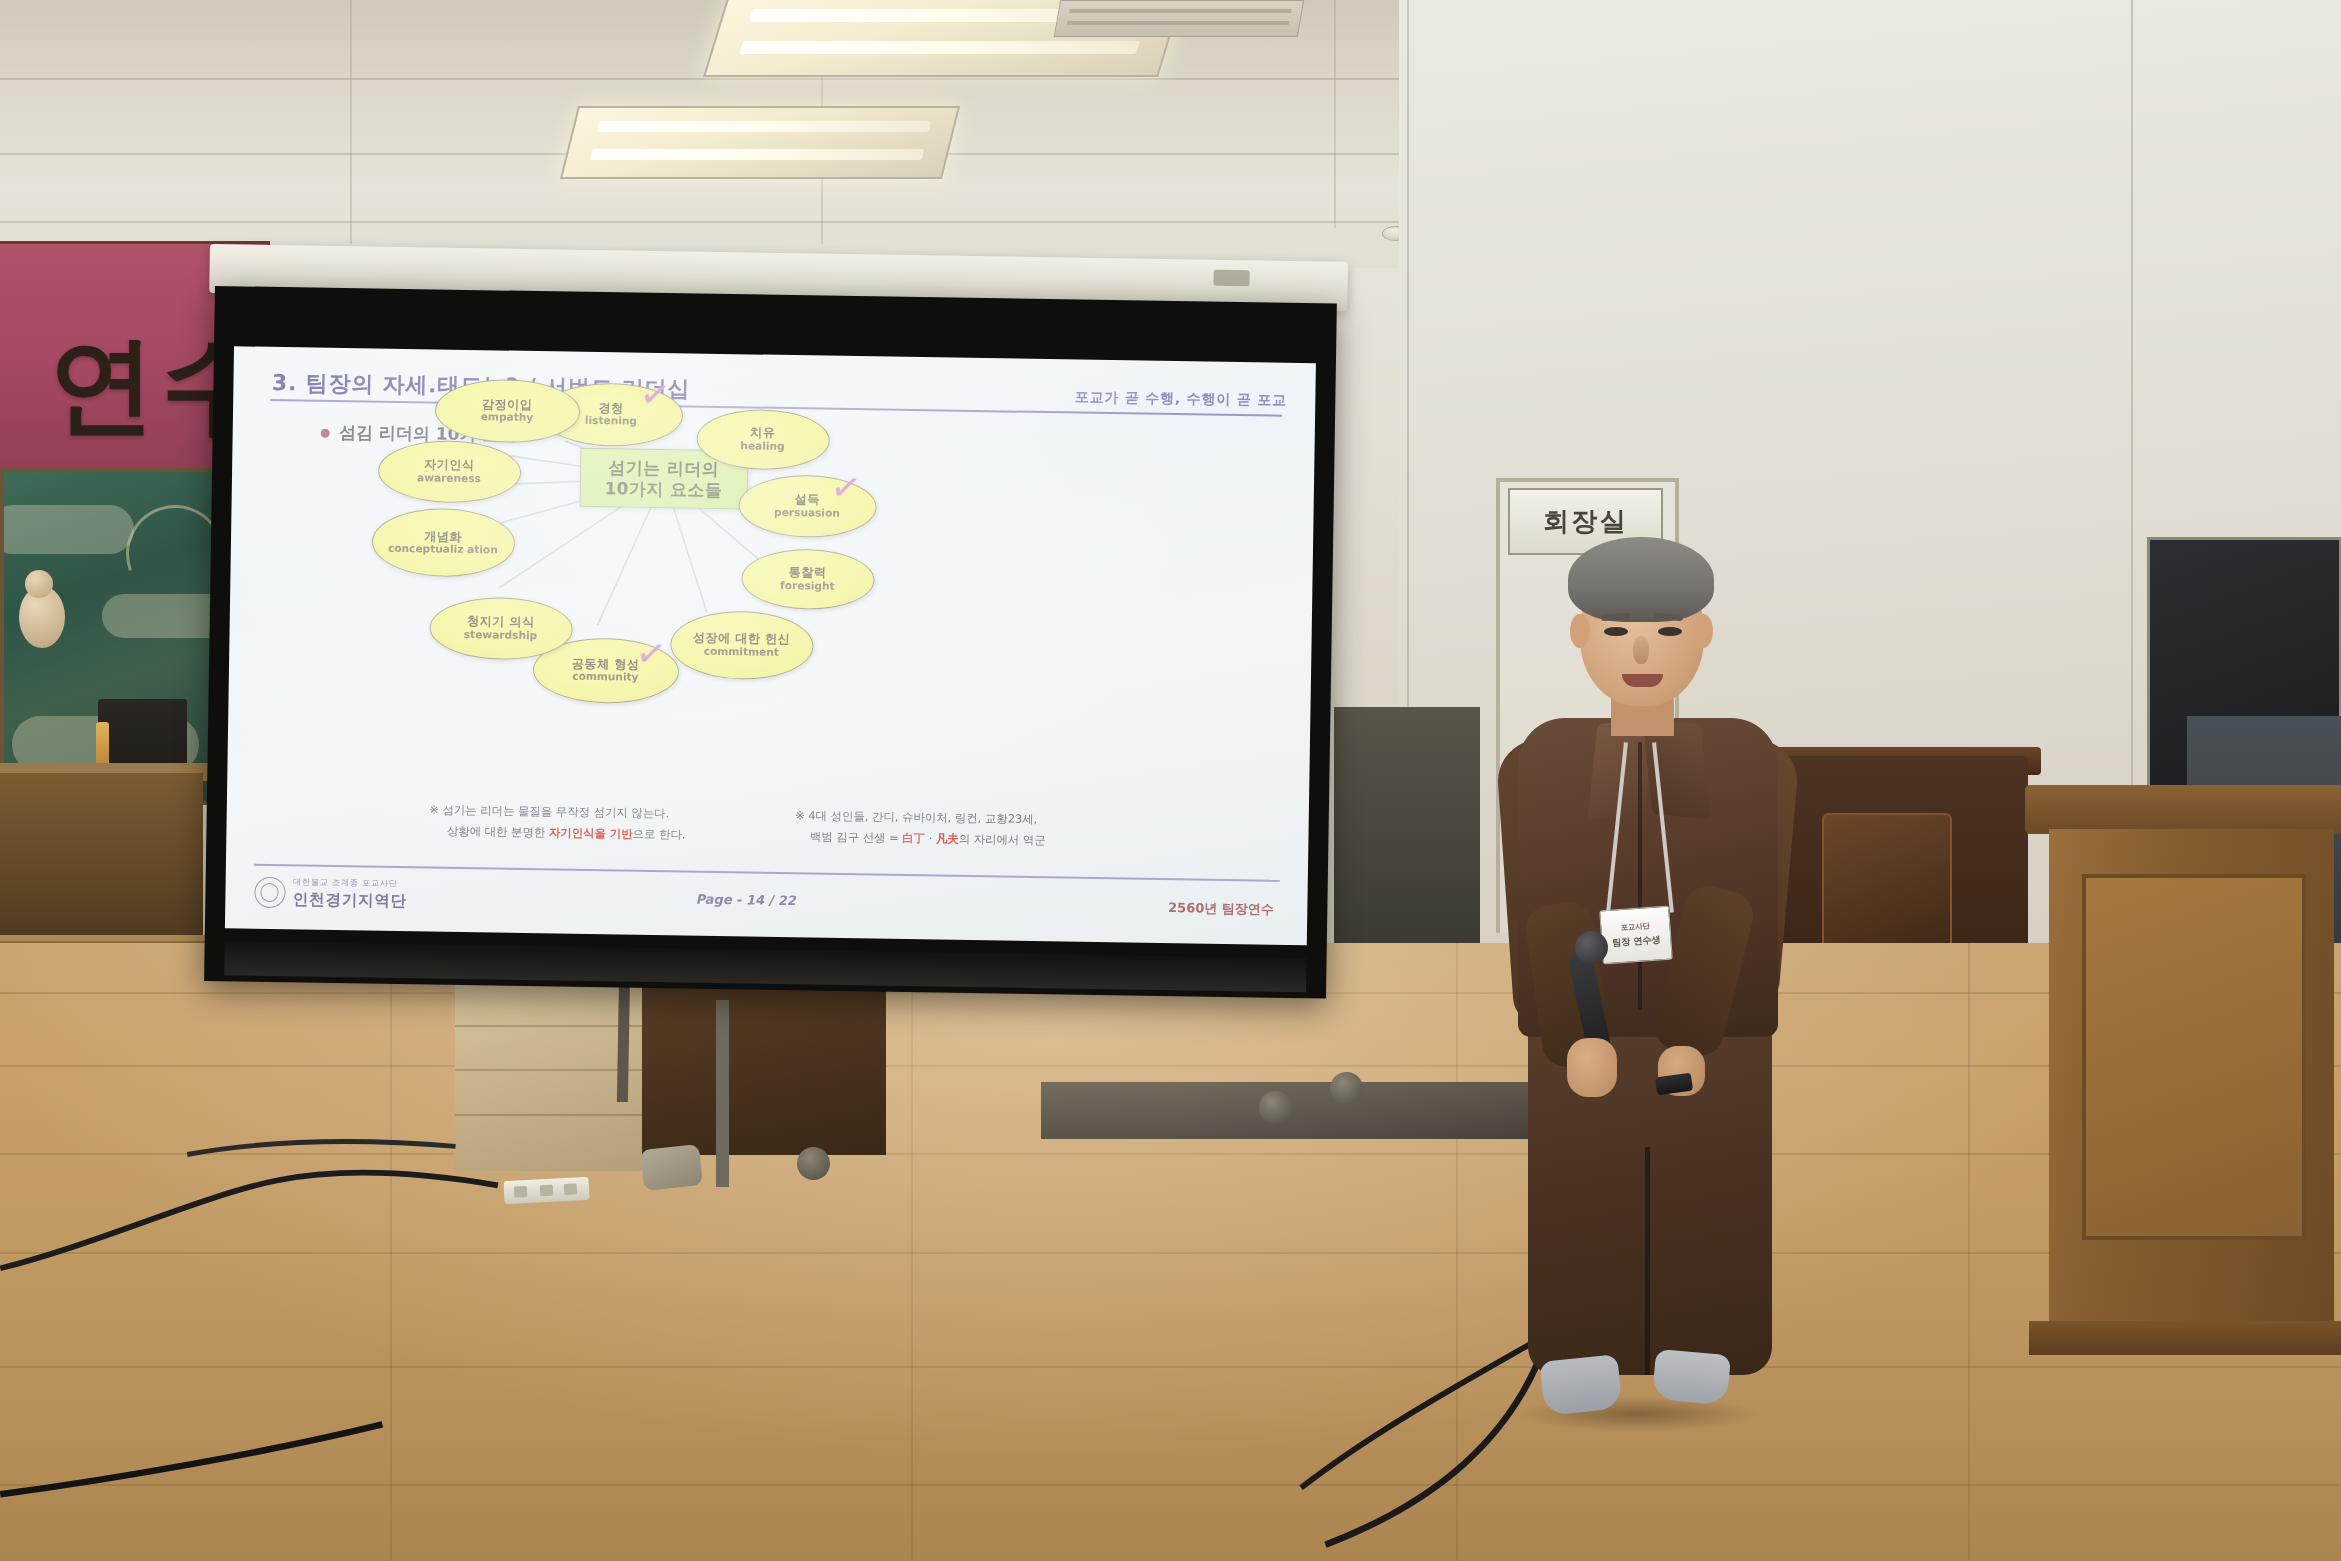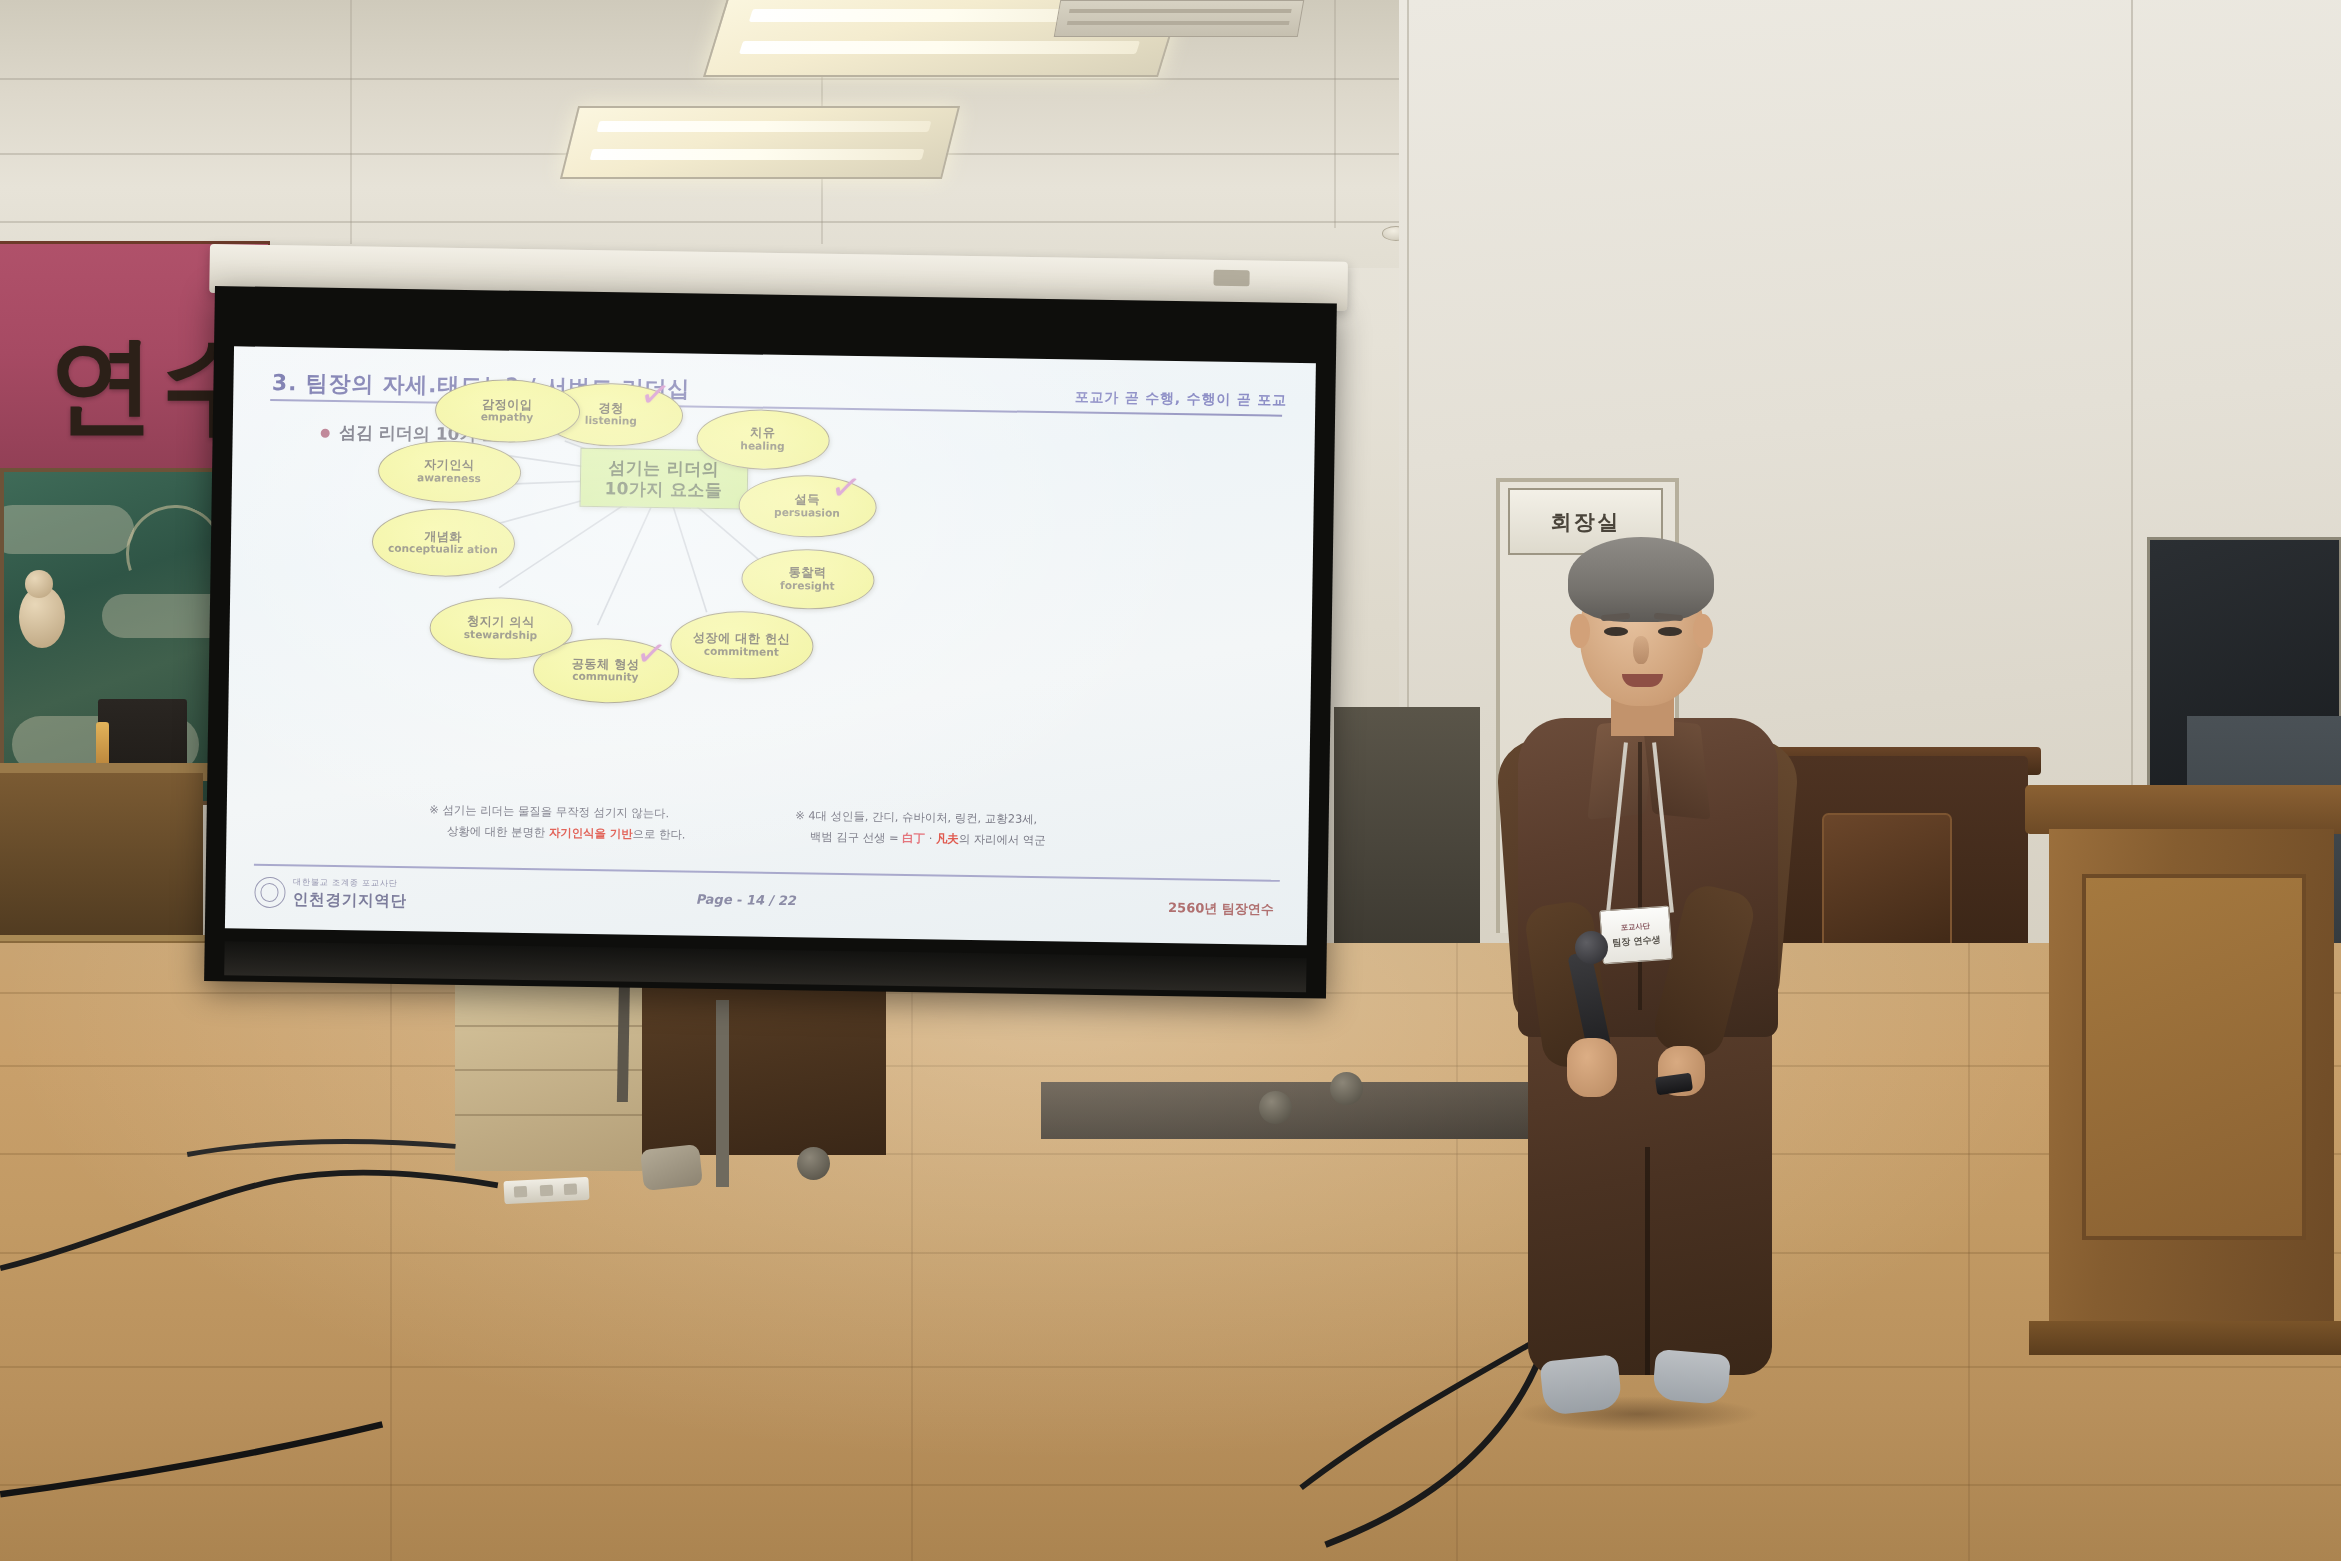--- a/index.html
+++ b/index.html
@@ -130,7 +130,7 @@
     display:flex; align-items:center; justify-content:center;
   }
   .sign-plate span {
-    font-size:21px; color:#4a443a; letter-spacing:2.4px; font-weight:600;
+    font-size:26px; color:#4a443a; letter-spacing:2.4px; font-weight:600;
   }
   .door-frame {
     position:absolute; left:1496px; top:478px; width:183px; height:455px;

